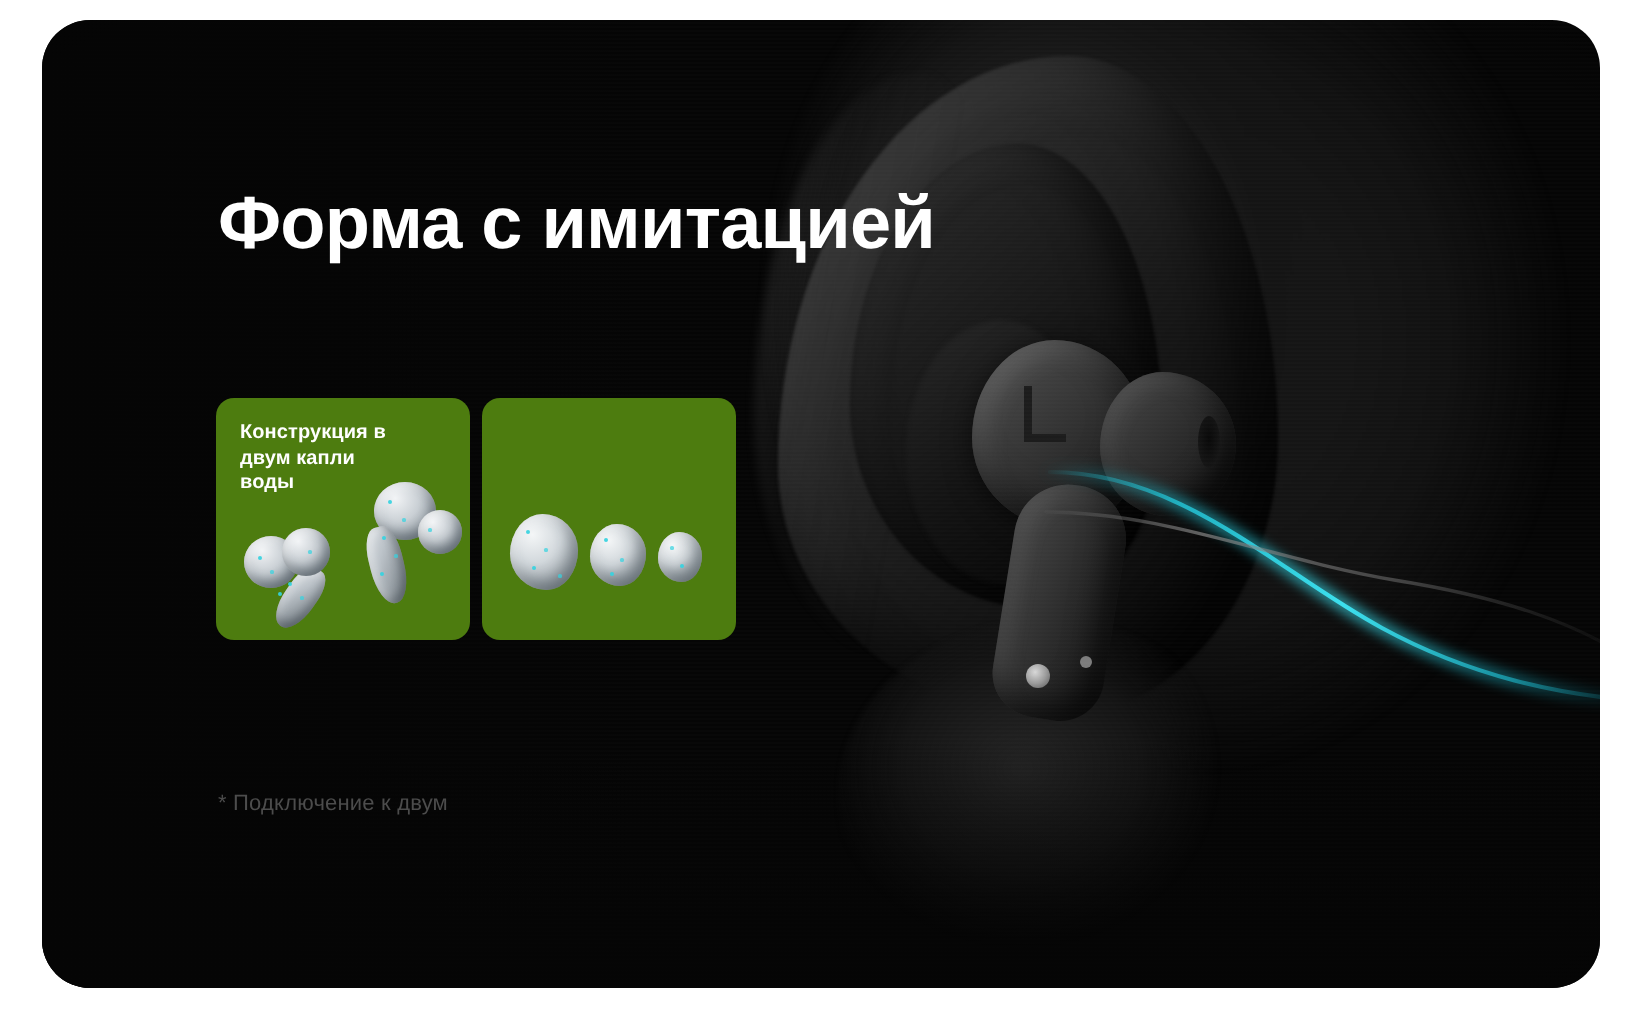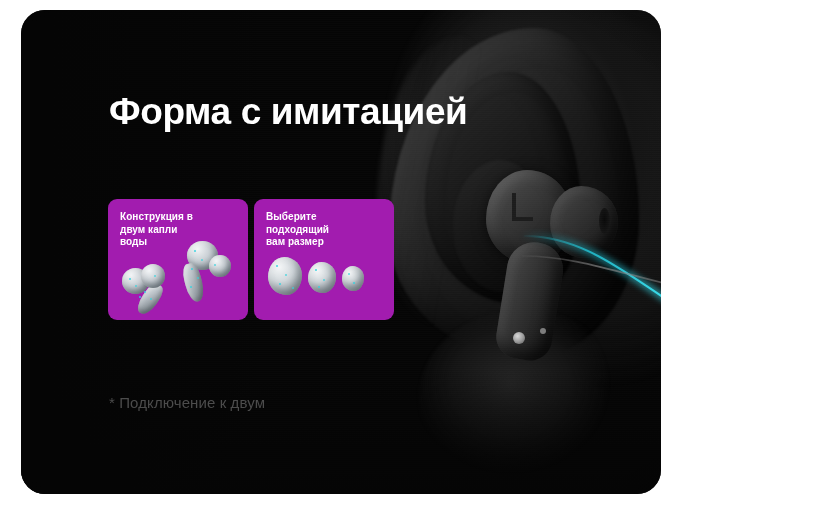--- a/index.html
+++ b/index.html
@@ -18,7 +18,7 @@
     position: absolute;
     left: 21px;
     top: 10px;
-    width: 640px;
+    width: 779px;
     height: 484px;
     border-radius: 24px;
     overflow: hidden;

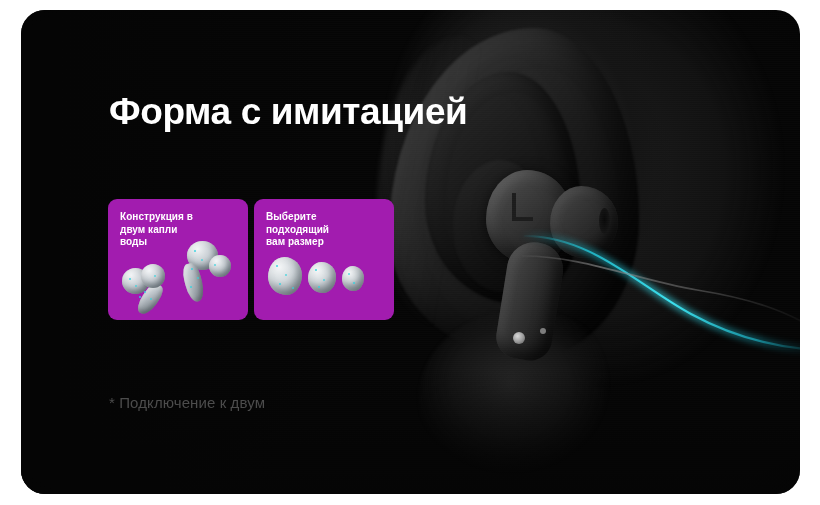--- a/index.html
+++ b/index.html
@@ -239,10 +239,9 @@
     width: 127px;
     height: 121px;
     border-radius: 9px;
-    background: #a21caf;
+    background: #4d7c0f;
     position: relative;
     overflow: hidden;
-    padding-left: 13px;
   }
   .feature-card-title {
     position: absolute;

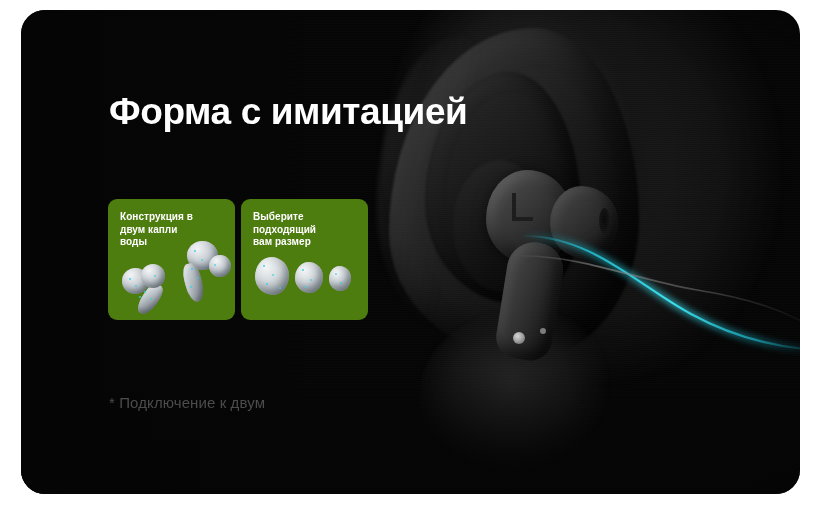--- a/index.html
+++ b/index.html
@@ -413,11 +413,6 @@
       </div>
 
       <div class="feature-card">
-        <p class="feature-card-title">
-          <span>Выберите</span><br>
-          <span>подходящий</span><br>
-          <span>вам размер</span>
-        </p>
         <div class="card-art">
           <div class="ear-tip tip-l"></div>
           <div class="ear-tip tip-m"></div>

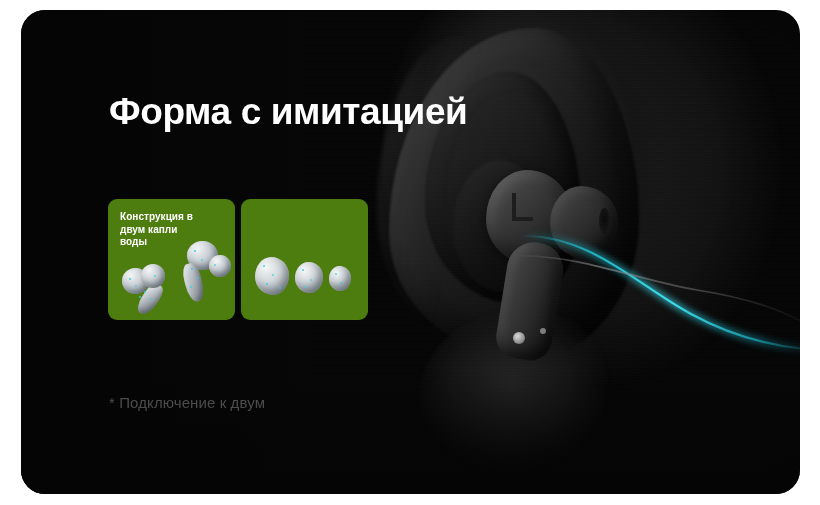--- a/index.html
+++ b/index.html
@@ -315,7 +315,7 @@
     width: 420px;
     margin: 0;
     color: #4c4c4c;
-    font-size: 15px;
+    font-size: 11px;
     font-weight: 400;
     line-height: 25px;
     letter-spacing: 0.1px;

